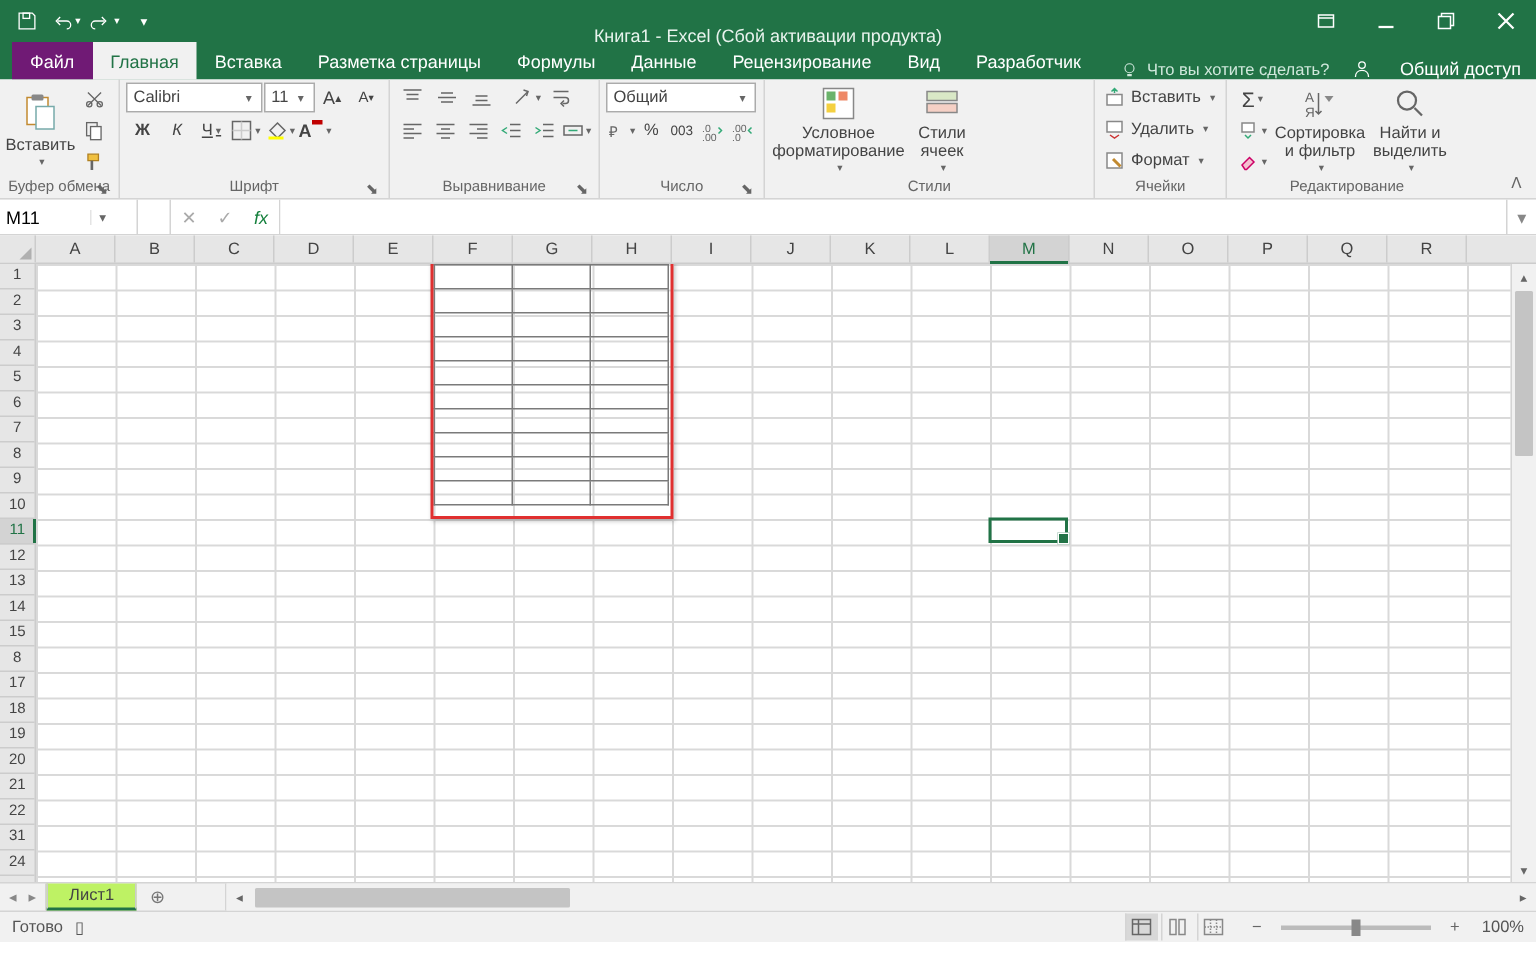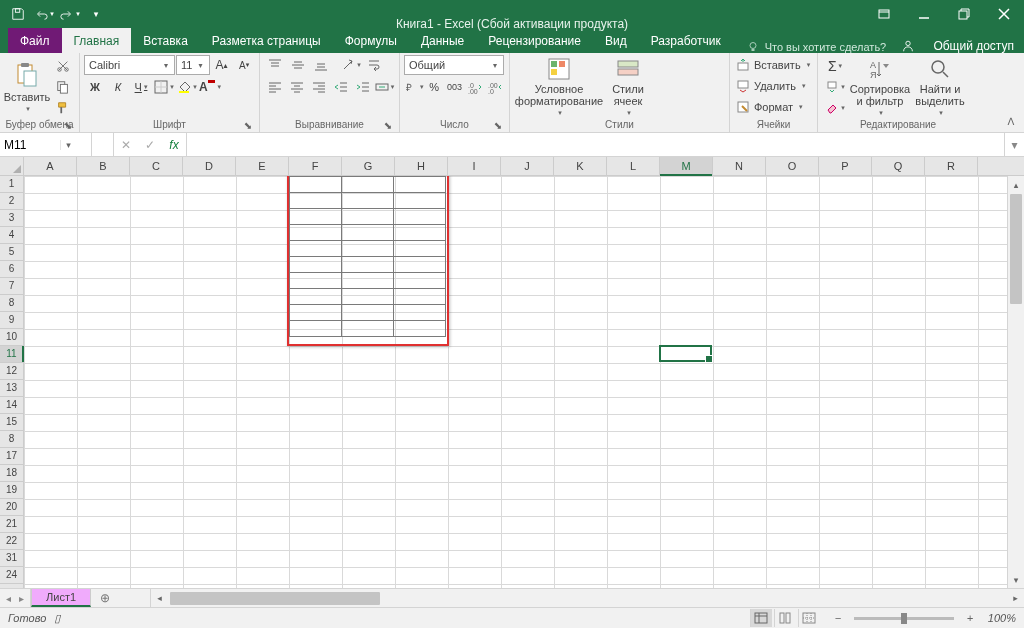--- a/index.html
+++ b/index.html
@@ -87,7 +87,7 @@
 .sheet-row { height: 20px; background: #f1f1f1; border-top: 1px solid #d4d4d4; border-bottom:1px solid #d4d4d4; display: flex; align-items: stretch; }
 .sheet-nav { display: flex; align-items: center; padding: 0 6px; gap: 8px; color: #888; border-right:1px solid #d4d4d4;}
 .sheet-nav span{cursor:pointer;font-size:10px;}
-.sheet-tab { padding: 0 14px; background: #f0abfc; border: 1px solid #ccc; border-bottom: 2px solid #217346; border-top: none; display: flex; align-items: center; font-size: 11px; cursor: pointer; }
+.sheet-tab { padding: 0 14px; background: #bef264; border: 1px solid #ccc; border-bottom: 2px solid #217346; border-top: none; display: flex; align-items: center; font-size: 11px; cursor: pointer; }
 .sheet-add { width: 28px; display: flex; align-items: center; justify-content: center; cursor: pointer; color: #777; }
 .sheet-gap{flex:0 0 32px; border-right:1px solid #d4d4d4;}
 .hscroll{flex:1;position:relative;background:#f1f1f1;display:flex;align-items:center;}

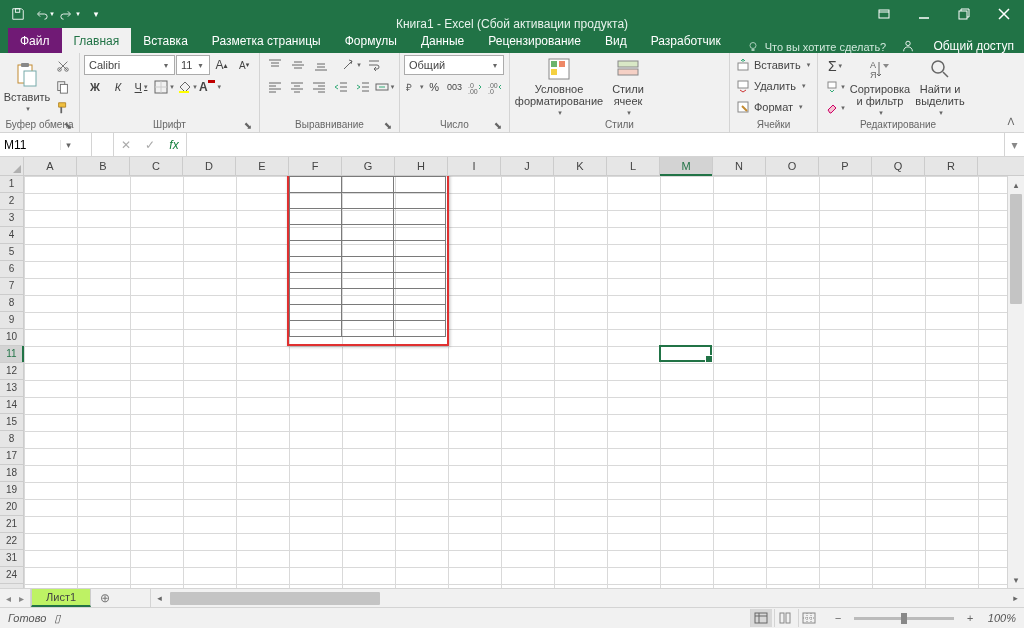--- a/index.html
+++ b/index.html
@@ -96,7 +96,7 @@
 .hscroll .track{flex:1;}
 
 
-.status { height: 20px; background: #f1f1f1; display: flex; align-items: center; padding: 0 8px; font-size: 11px; color: #555; font-style: italic; }
+.status { height: 20px; background: #f1f1f1; display: flex; align-items: center; padding: 0 8px; font-size: 11px; color: #555; }
 .status .right { margin-left: auto; display: flex; align-items: center; gap: 2px; }
 .view-btn { width: 22px; height: 18px; display: flex; align-items: center; justify-content: center; cursor: pointer; border-left:1px solid #d4d4d4;}
 .view-btn.active{background:#d8d8d8;}

